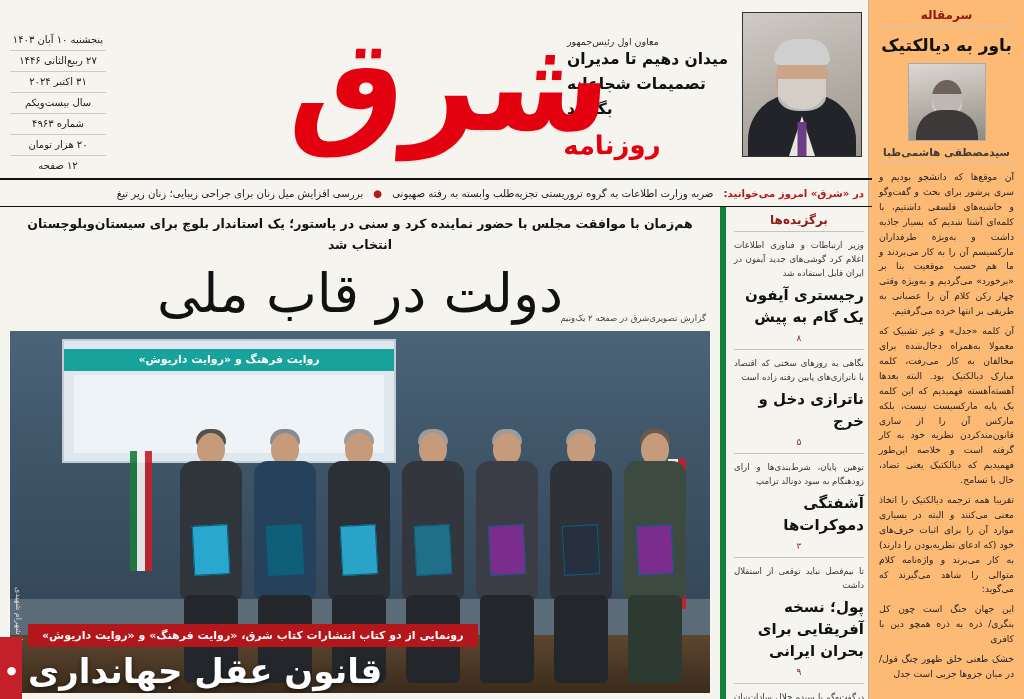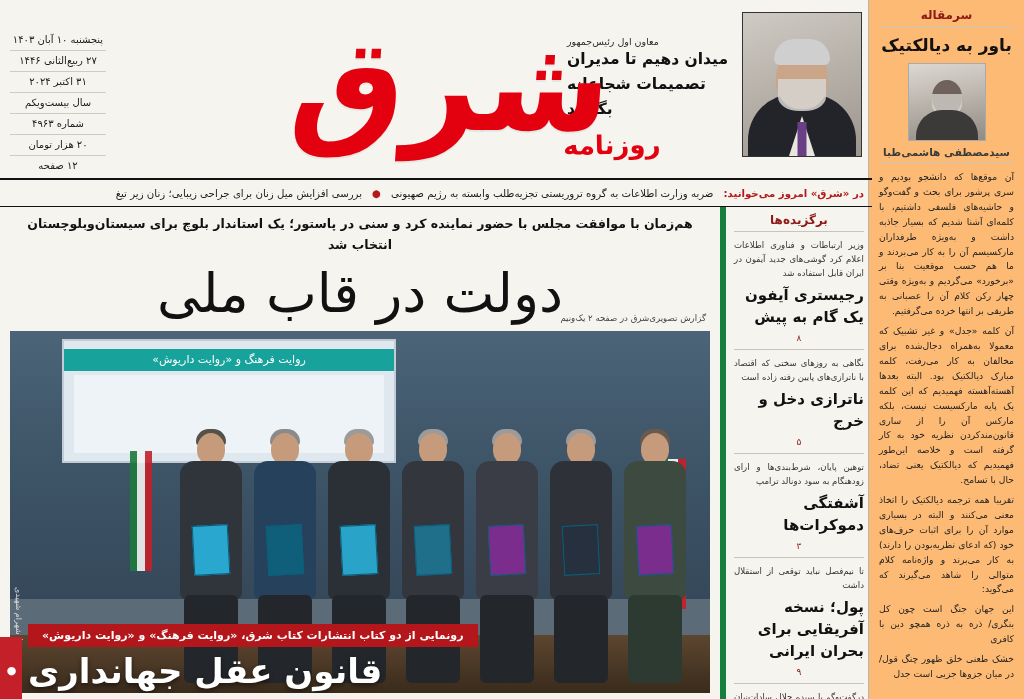--- a/index.html
+++ b/index.html
@@ -308,7 +308,7 @@
 
     <div class="topbar">
       <span class="lead">در «شرق» امروز می‌خوانید:</span>
-      <span class="itm">ضربه وزارت اطلاعات به گروه تروریستی تجزیه‌طلب وابسته به رژیم صهیونی</span>
+      <span class="itm">ضربه وزارت اطلاعات به گروه تروریستی تجزیه‌طلب وابسته به رفته صهیونی</span>
       <span class="bullet">●</span>
       <span class="itm">بررسی افزایش میل زنان برای جراحی زیبایی؛ زنان زیر تیغ</span>
     </div>

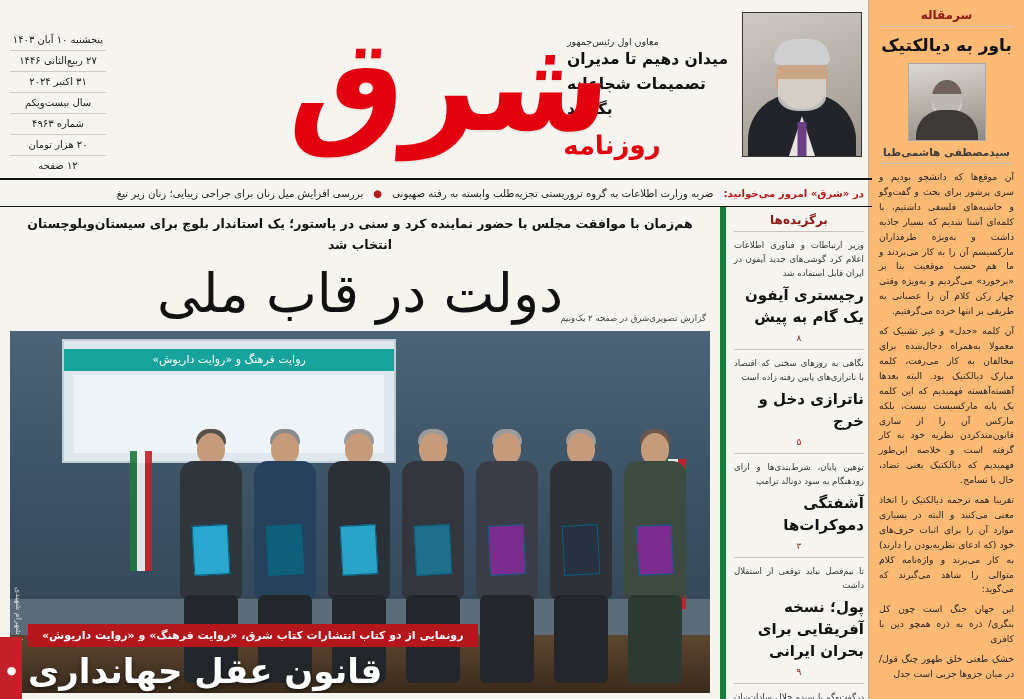--- a/index.html
+++ b/index.html
@@ -188,7 +188,7 @@
   }
   .ph-screen .sbar{position:absolute;top:8px;left:0;right:0;height:22px;background:#17a39b;}
   .ph-screen .sbar span{
-    display:block;text-align:center;color:#fff;font-size:11px;font-weight:normal;line-height:22px;
+    display:block;text-align:center;color:#fff;font-size:11px;font-weight:bold;line-height:22px;
   }
   .ph-screen .sbody{position:absolute;top:34px;left:10px;right:10px;bottom:8px;background:#eef3f8;}
   .ph-table{

